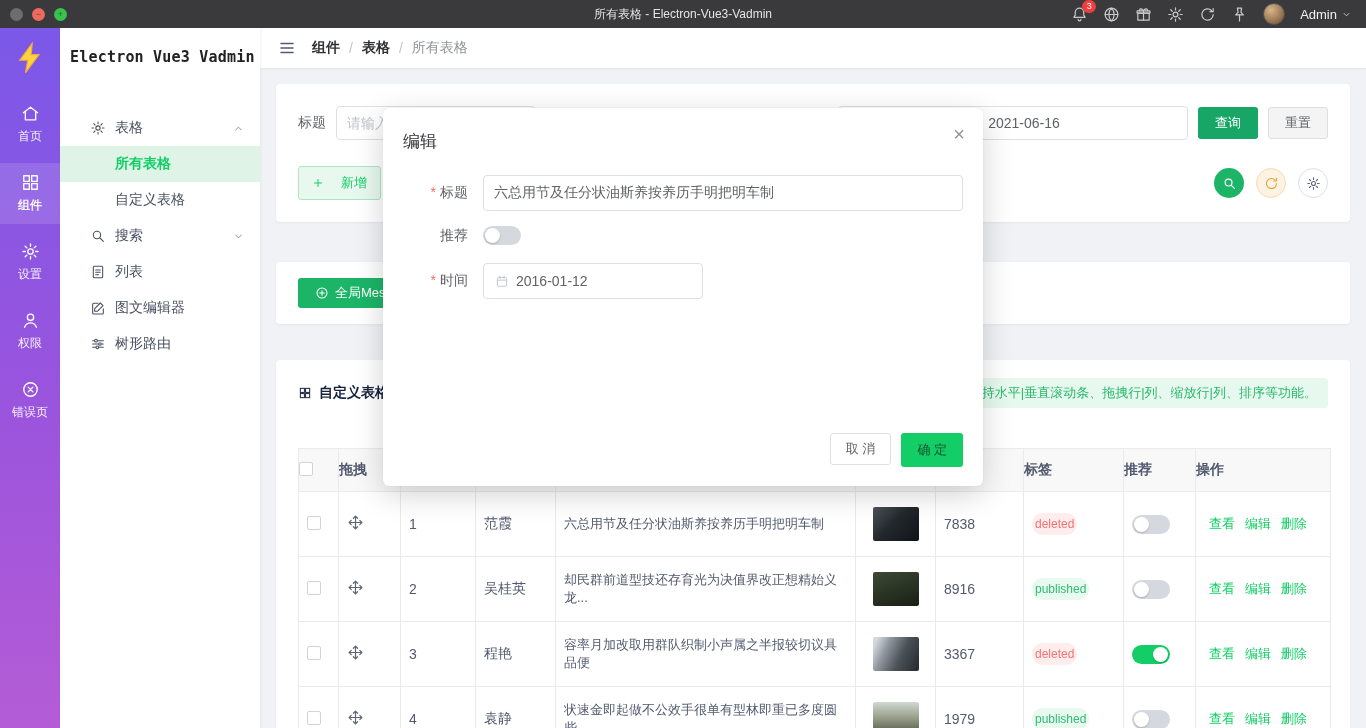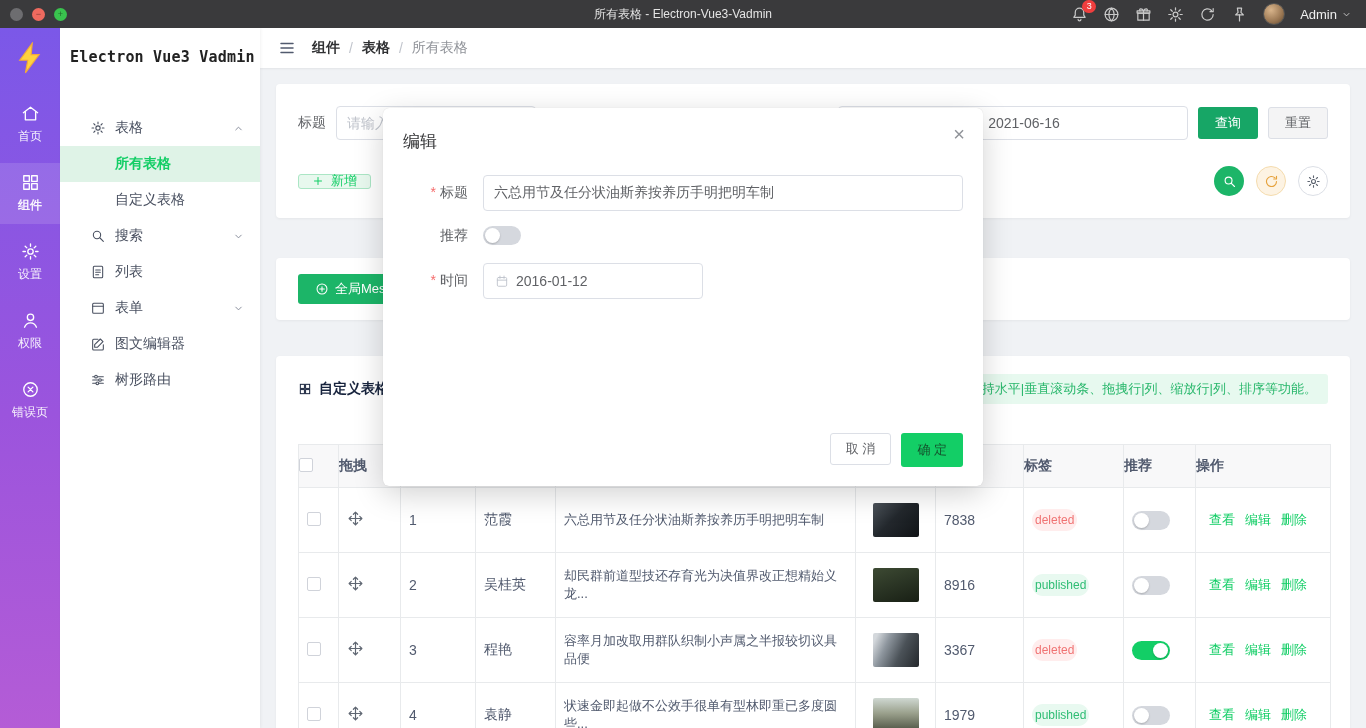--- a/index.html
+++ b/index.html
@@ -69,7 +69,7 @@
   .btn.green { background:#17a666; color:#fff; }
   .btn.plainb { background:#f4f4f5; border-color:#dcdfe6; color:#606266; }
   .toolbar-row { display:flex; align-items:center; margin-top:26px; }
-  .btn.addbtn { height:15px; background:#e8f8ee; border-color:#abe6c5; color:#13ce66; gap:7px; padding:0 13px; }
+  .btn.addbtn { height:34px; background:#e8f8ee; border-color:#abe6c5; color:#13ce66; gap:17px; padding:0 13px; }
   .btn.addbtn svg { width:12px; height:12px; stroke:#13ce66; fill:none; stroke-width:2; stroke-linecap:round; }
   .circles { margin-left:auto; display:flex; gap:12px; }
   .cbtn { width:30px; height:30px; border-radius:50%; display:flex; align-items:center; justify-content:center; cursor:pointer; border:1px solid transparent; }

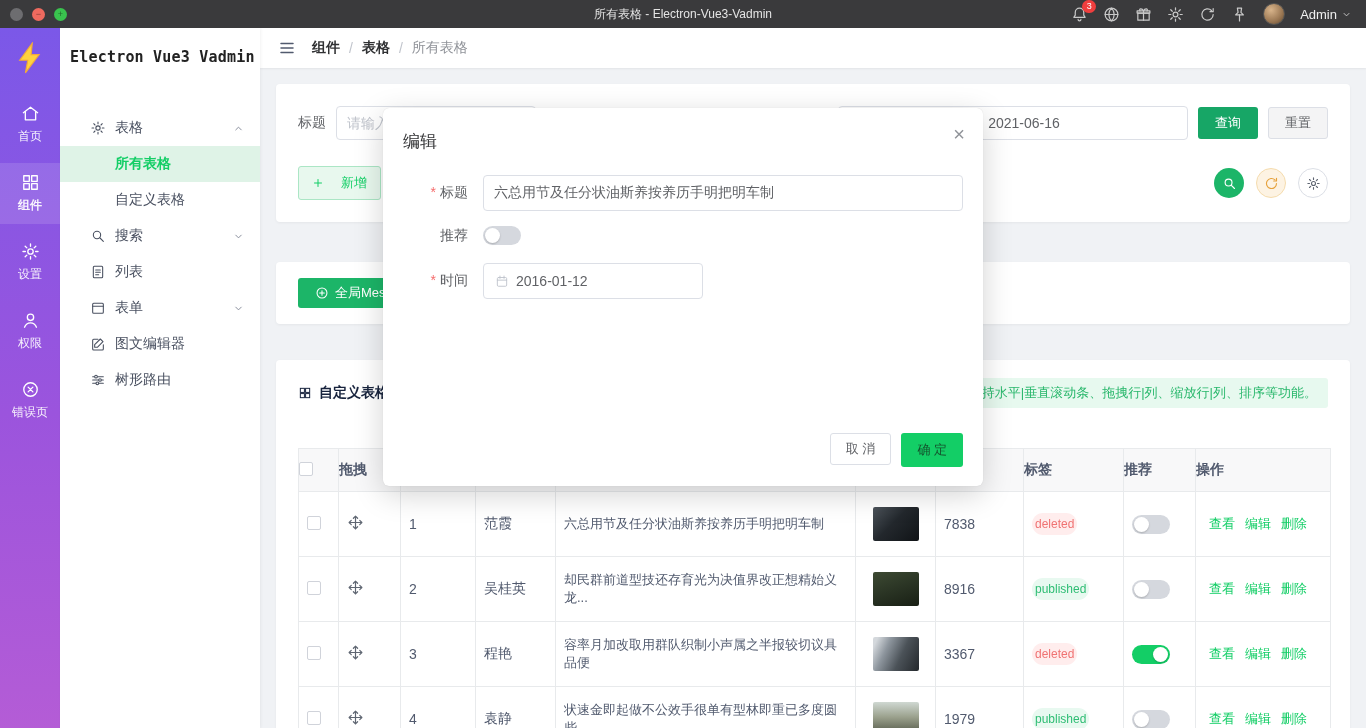--- a/index.html
+++ b/index.html
@@ -285,20 +285,6 @@
       <div class="menu-item">
         <span class="mic">
             <svg viewBox="0 0 24 24">
-              <rect x="4" y="5" width="16" height="15" rx="1.5"></rect>
-              <path d="M4 9.5h16"></path>
-            </svg>
-          </span>
-        <span>表单</span>
-        <span class="chev">
-            <svg viewBox="0 0 24 24">
-              <path d="M6 9l6 6 6-6"></path>
-            </svg>
-          </span>
-      </div>
-      <div class="menu-item">
-        <span class="mic">
-            <svg viewBox="0 0 24 24">
               <path d="M20 13v6.5a1.5 1.5 0 0 1-1.5 1.5h-13A1.5 1.5 0 0 1 4 19.5v-13A1.5 1.5 0 0 1 5.5 5H12"></path>
               <path d="M15.5 4.5l4 4L11 17H7v-4z"></path>
             </svg>

